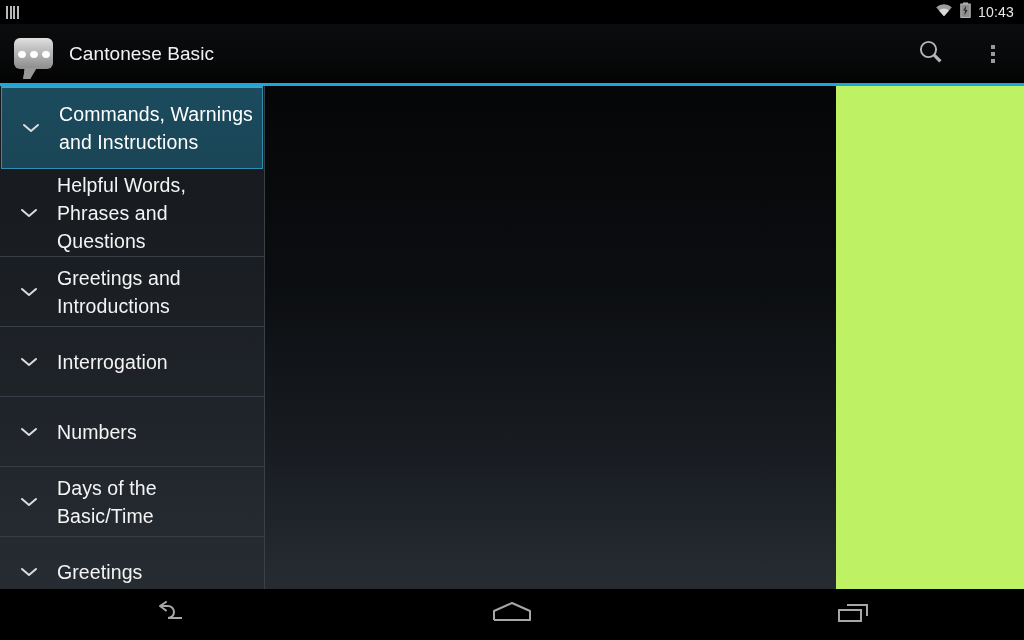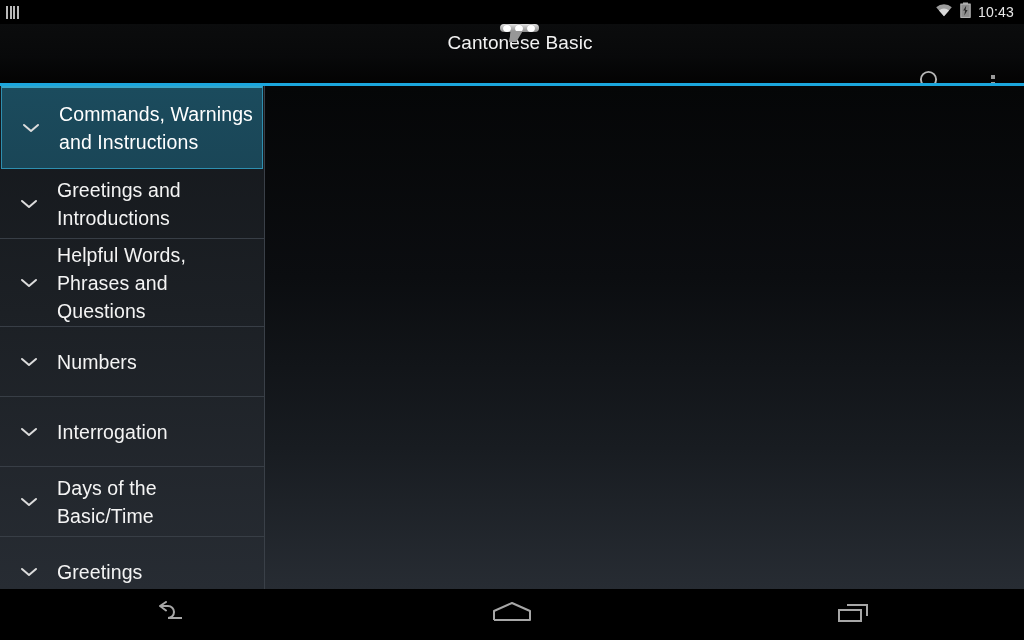--- a/index.html
+++ b/index.html
@@ -31,7 +31,7 @@
   .action-bar {
     position:absolute; top:24px; left:0; width:1024px; height:59px;
     background:linear-gradient(180deg,#0b0c0d 0%, #08090a 55%, #030303 100%);
-    display:flex; align-items:center;flex-direction:column;
+    display:flex; align-items:center;
   }
   .app-icon {
     position:relative; margin-left:14px; width:39px; height:31px;

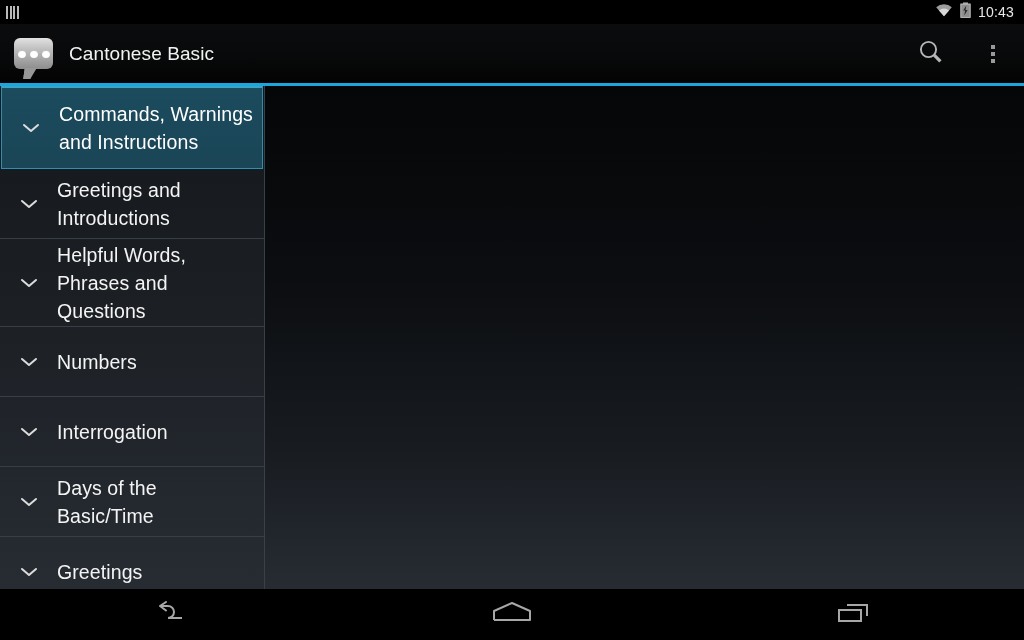--- a/index.html
+++ b/index.html
@@ -69,7 +69,7 @@
 
   
   .content-row {
-    position:absolute; top:86px; left:0; width:1024px; height:503px;
+    position:absolute; top:86px; left:0; width:836px; height:503px;
     display:flex;
     border-radius:11px;
   }

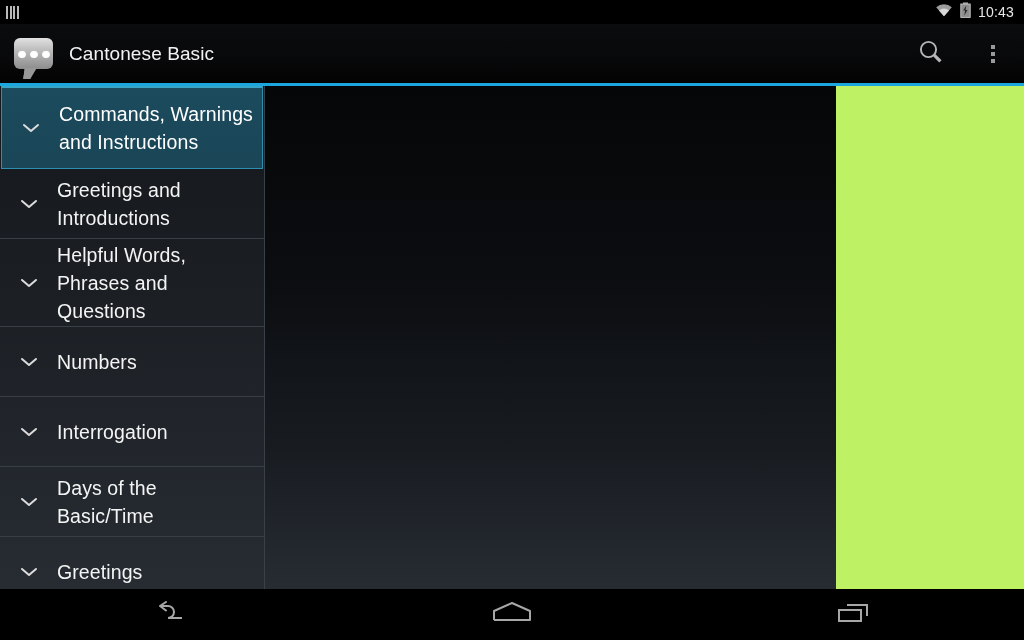--- a/index.html
+++ b/index.html
@@ -190,6 +190,15 @@
         <span class="label">Commands, Warnings and Instructions</span>
       </div>
 
+      <div class="nav-item tall3">
+        <span class="chev">
+          <svg width="20" height="12" viewBox="0 0 20 12">
+            <polyline points="3,3 10,9 17,3" fill="none" stroke="#dcdcdc" stroke-width="2" stroke-linecap="round" stroke-linejoin="round"></polyline>
+          </svg>
+        </span>
+        <span class="label">Helpful Words, Phrases and Questions</span>
+      </div>
+
       <div class="nav-item tall2">
         <span class="chev">
           <svg width="20" height="12" viewBox="0 0 20 12">
@@ -197,15 +206,6 @@
           </svg>
         </span>
         <span class="label">Greetings and Introductions</span>
-      </div>
-
-      <div class="nav-item tall3">
-        <span class="chev">
-          <svg width="20" height="12" viewBox="0 0 20 12">
-            <polyline points="3,3 10,9 17,3" fill="none" stroke="#dcdcdc" stroke-width="2" stroke-linecap="round" stroke-linejoin="round"></polyline>
-          </svg>
-        </span>
-        <span class="label">Helpful Words, Phrases and Questions</span>
       </div>
 
       <div class="nav-item tall2">

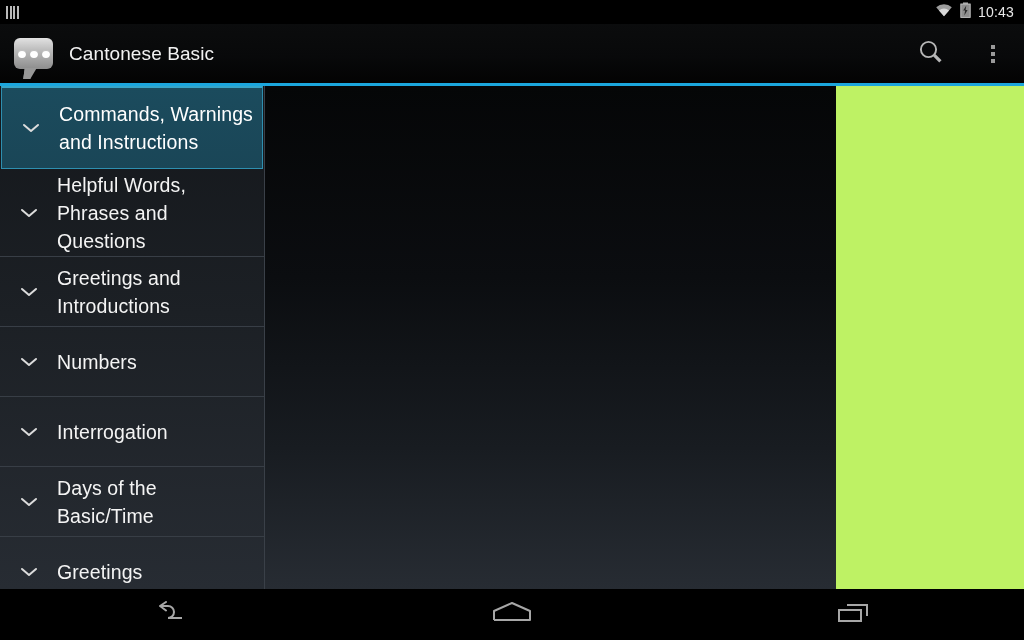--- a/index.html
+++ b/index.html
@@ -214,16 +214,16 @@
             <polyline points="3,3 10,9 17,3" fill="none" stroke="#dcdcdc" stroke-width="2" stroke-linecap="round" stroke-linejoin="round"></polyline>
           </svg>
         </span>
+        <span class="label">Interrogation</span>
+      </div>
+
+      <div class="nav-item tall2">
+        <span class="chev">
+          <svg width="20" height="12" viewBox="0 0 20 12">
+            <polyline points="3,3 10,9 17,3" fill="none" stroke="#dcdcdc" stroke-width="2" stroke-linecap="round" stroke-linejoin="round"></polyline>
+          </svg>
+        </span>
         <span class="label">Numbers</span>
-      </div>
-
-      <div class="nav-item tall2">
-        <span class="chev">
-          <svg width="20" height="12" viewBox="0 0 20 12">
-            <polyline points="3,3 10,9 17,3" fill="none" stroke="#dcdcdc" stroke-width="2" stroke-linecap="round" stroke-linejoin="round"></polyline>
-          </svg>
-        </span>
-        <span class="label">Interrogation</span>
       </div>
 
       <div class="nav-item tall2">

